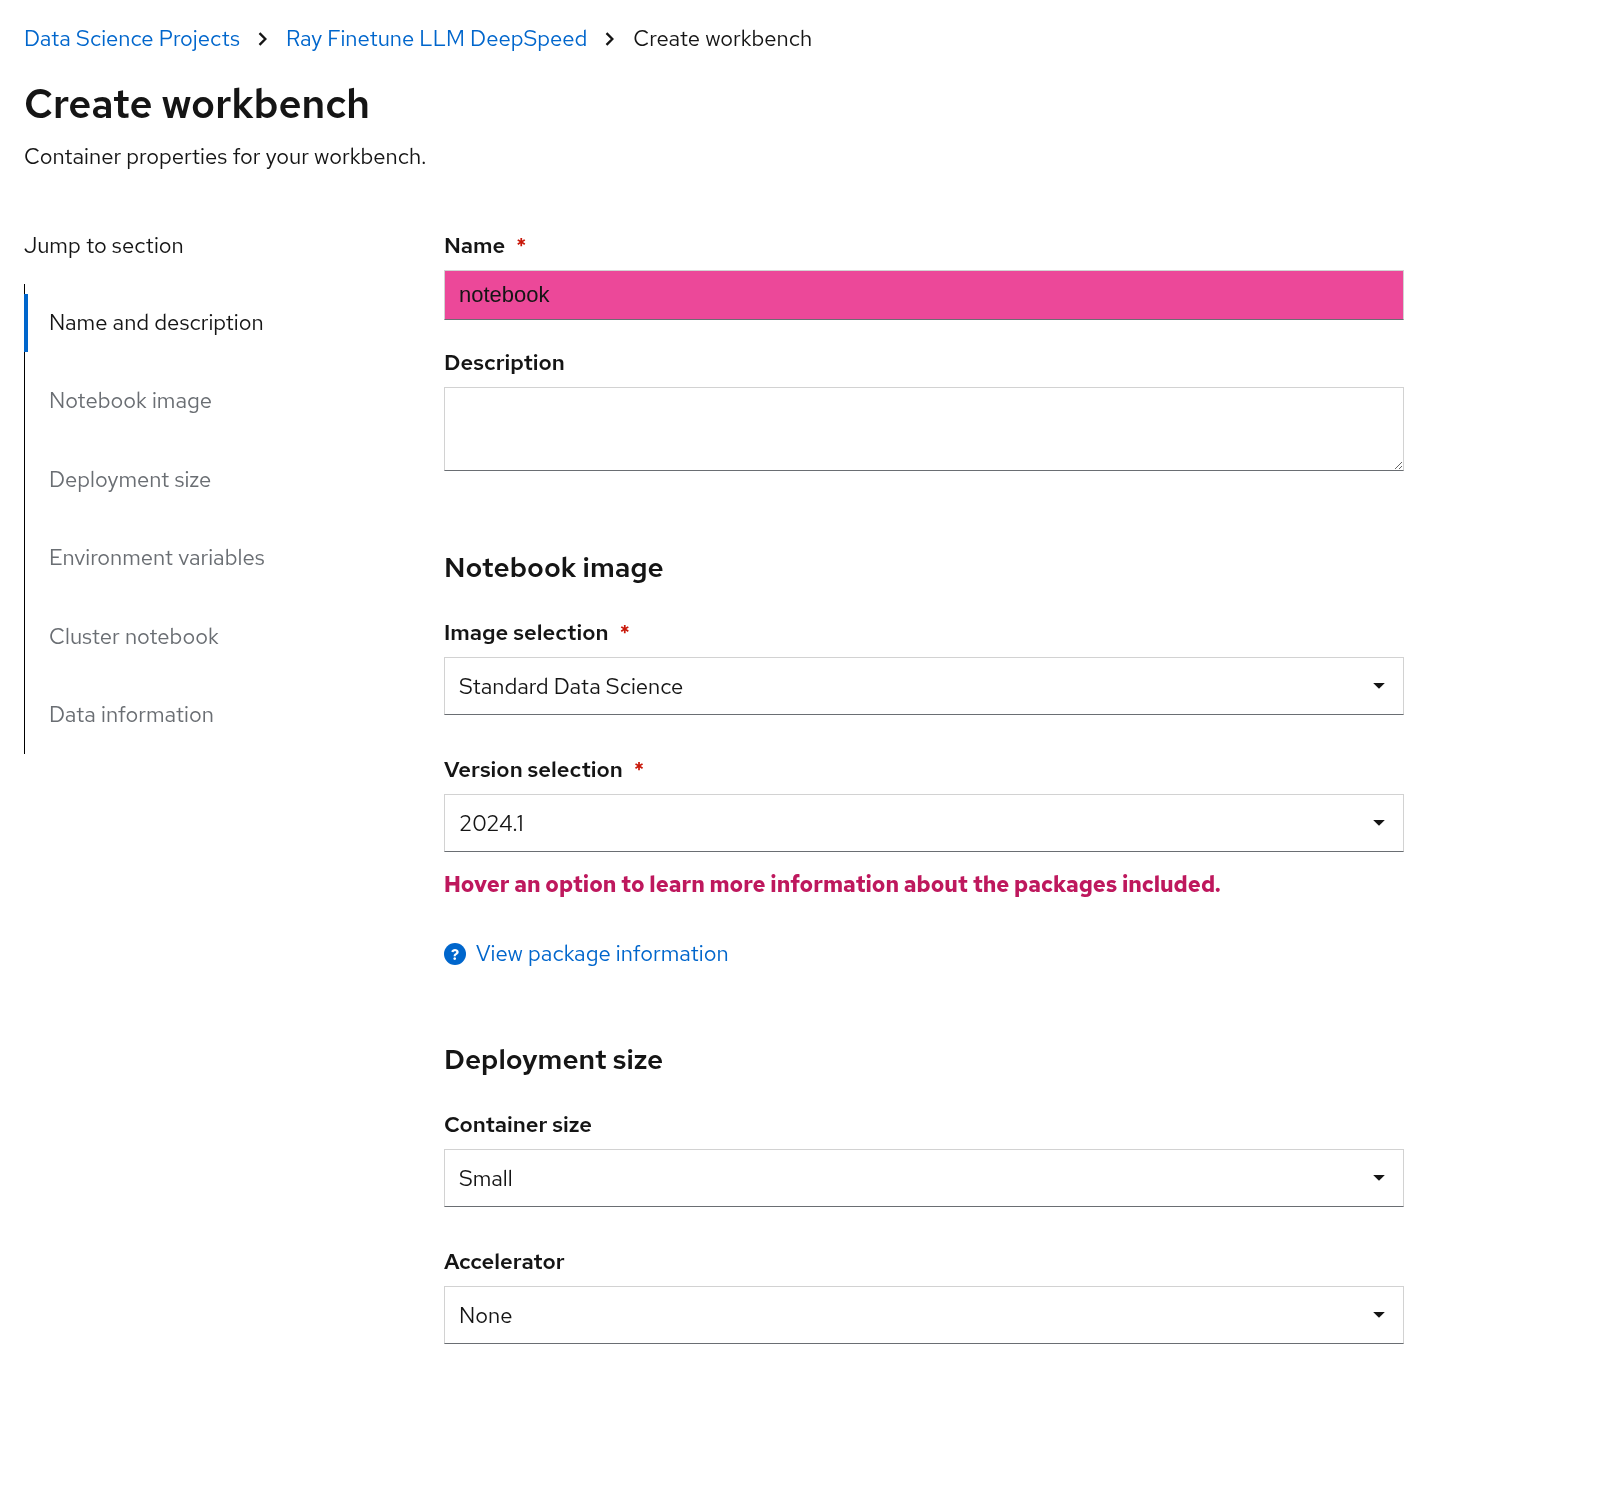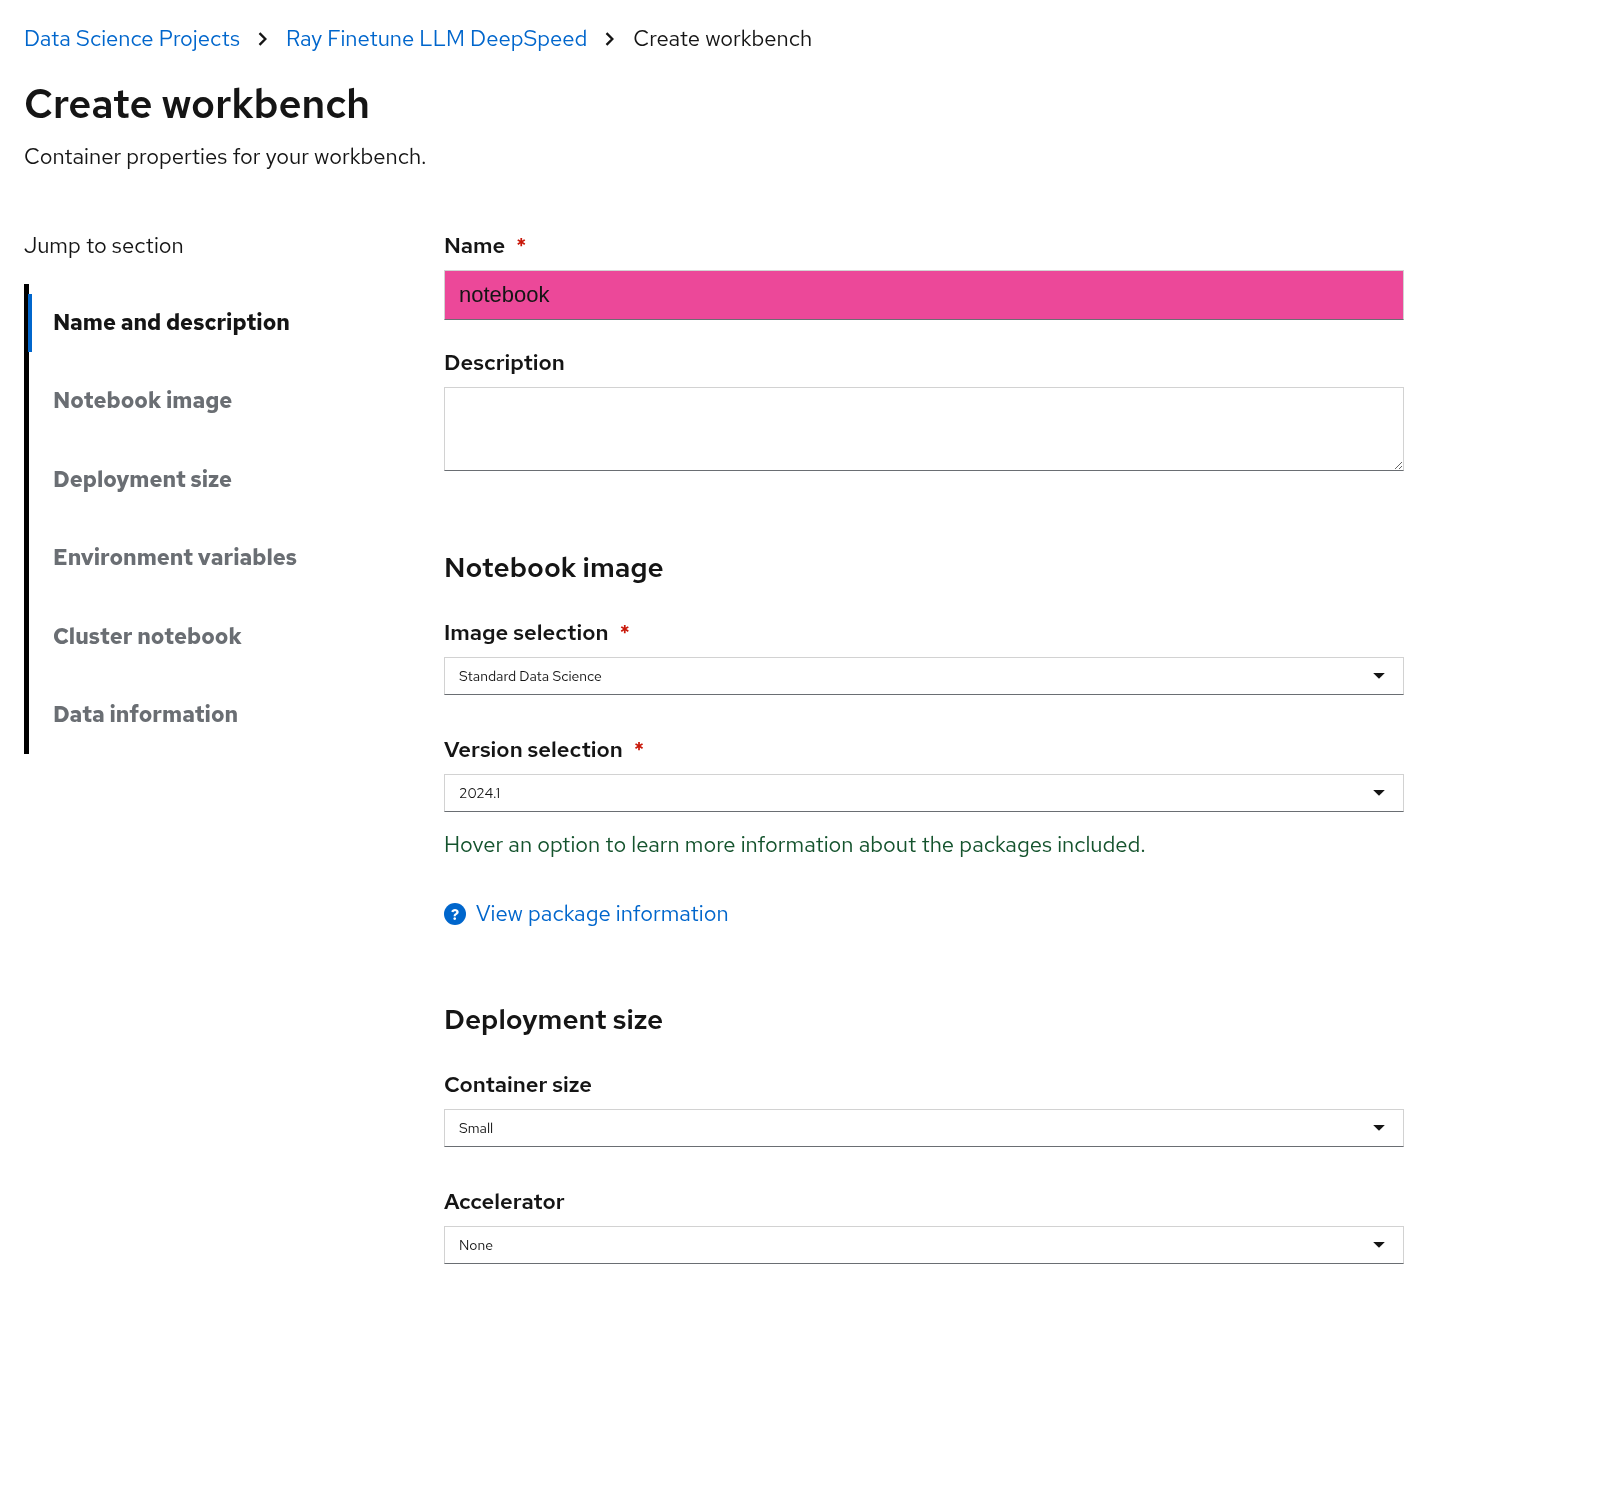--- a/index.html
+++ b/index.html
@@ -60,8 +60,7 @@
       margin-bottom: 24px;
     }
     .sidebar-nav {
-      border-left: 5px solid #000000;
-      font-weight: bold;
+      border-left: 1px solid #000000;
     }
     .sidebar-item {
       padding: 26px 0 26px 24px;

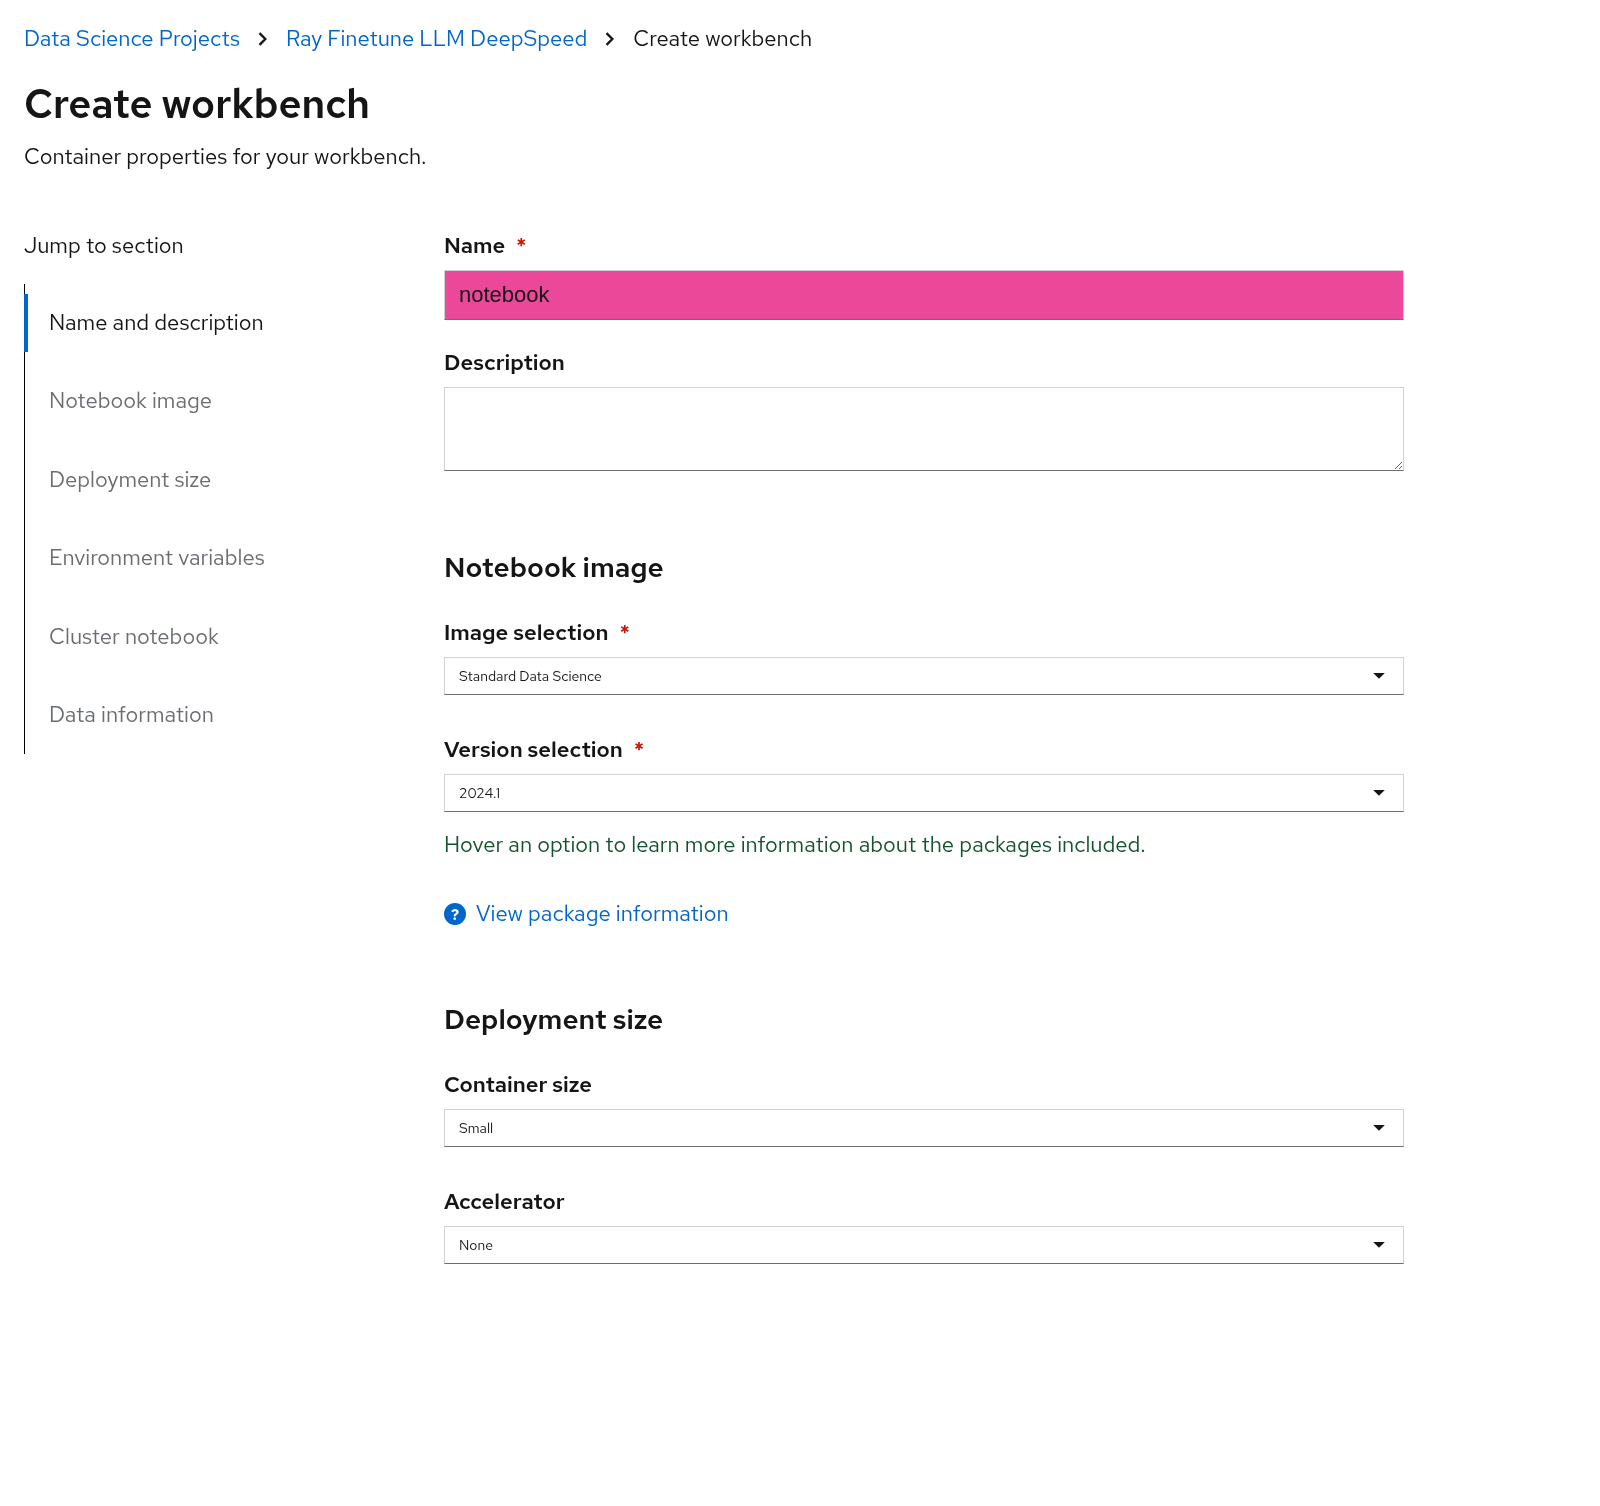--- a/index.html
+++ b/index.html
@@ -139,9 +139,9 @@
     }
     .select-box {
       width: 100%;
-      height: 38px;
+      height: 58px;
       padding: 0 44px 0 14px;
-      font-size: 14px;
+      font-size: 22px;
       color: #151515;
       border: 1px solid #d2d2d2;
       border-bottom: 1px solid #6a6e73;

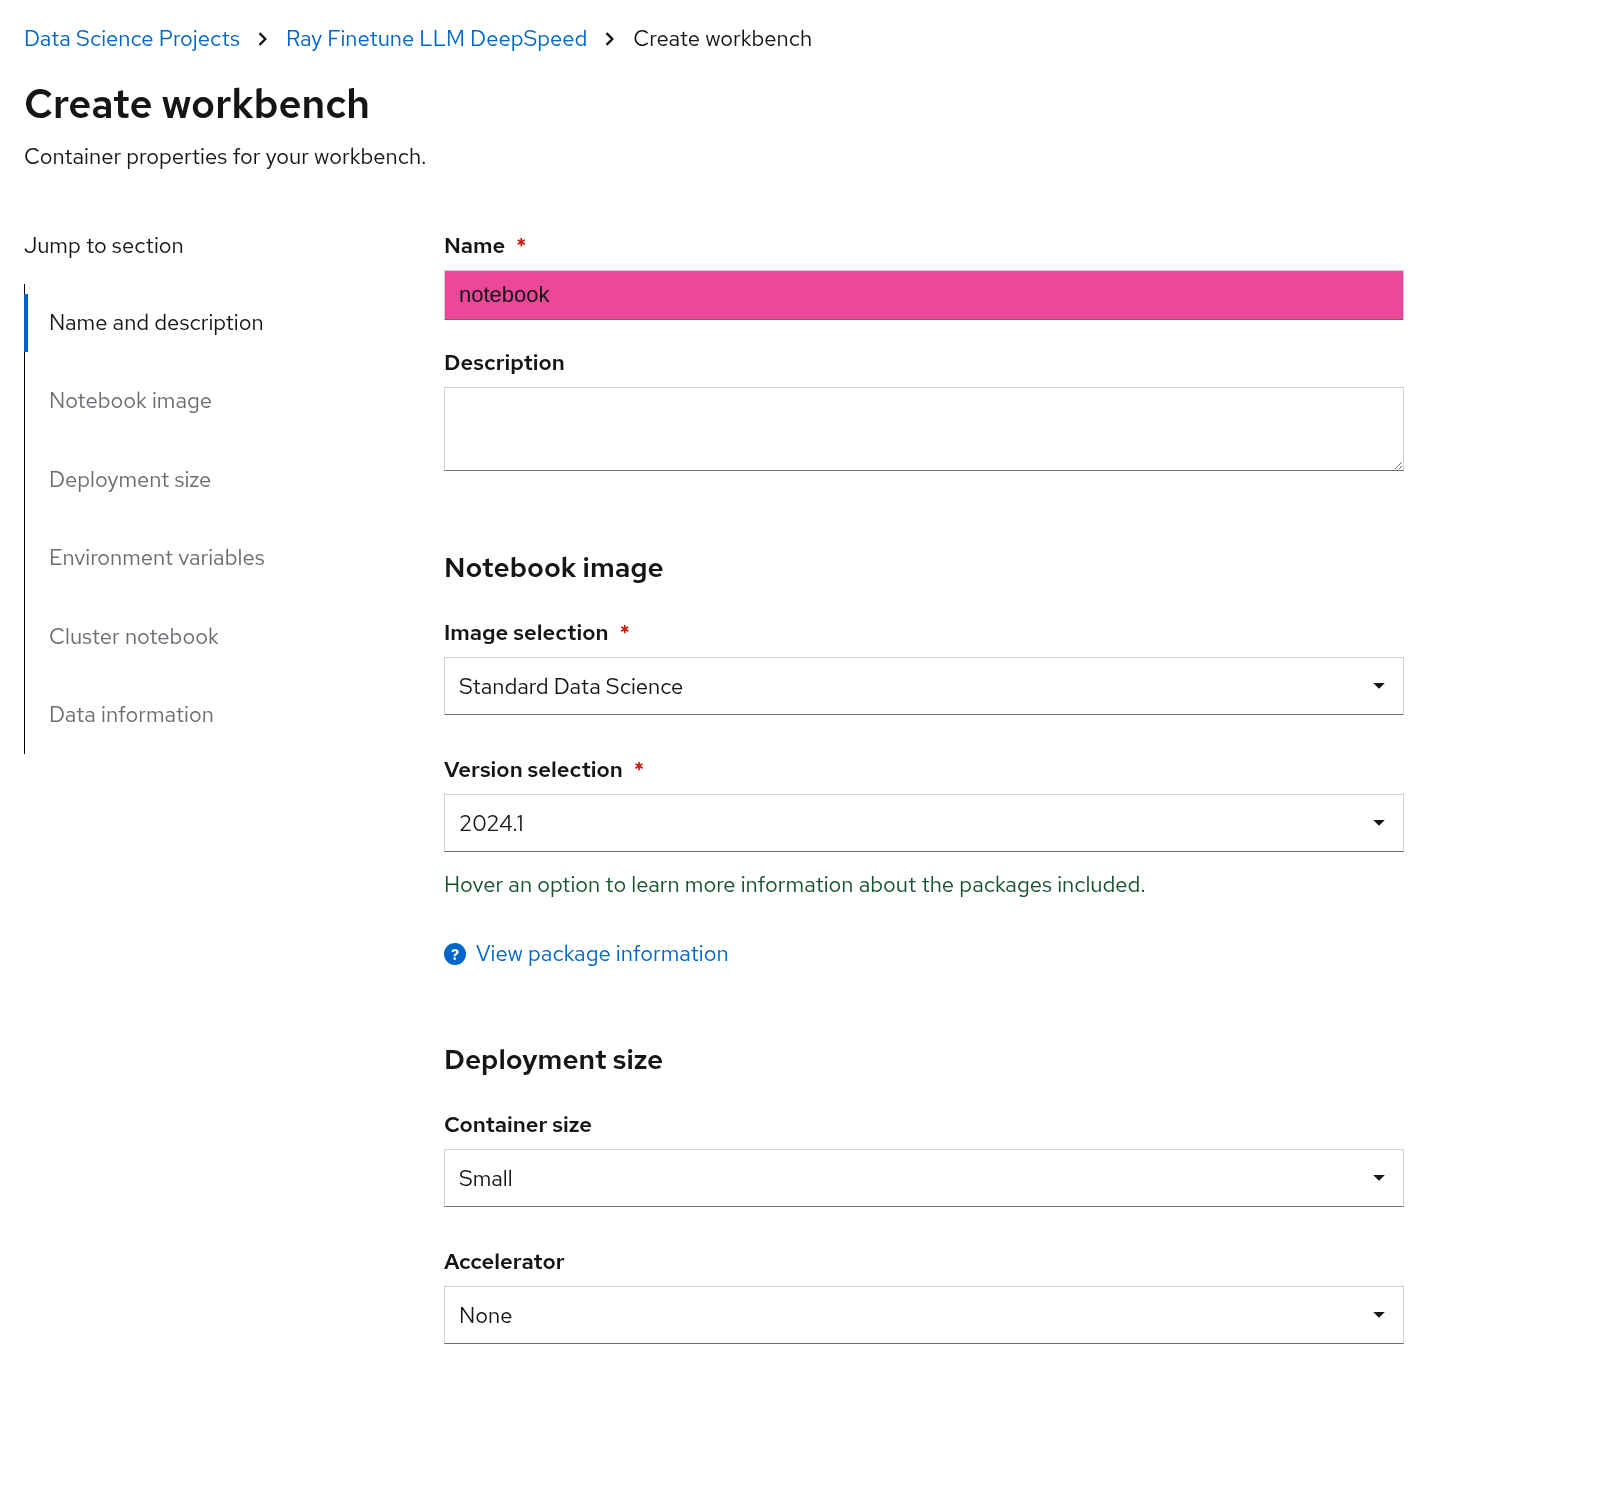--- a/index.html
+++ b/index.html
@@ -160,8 +160,9 @@
     }
     .helper-text {
       font-size: 22px;
-      color: #14532d;
+      color: #be185d;
       margin-top: 18px;
+      font-weight: bold;
     }
     .link-row {
       display: flex;

